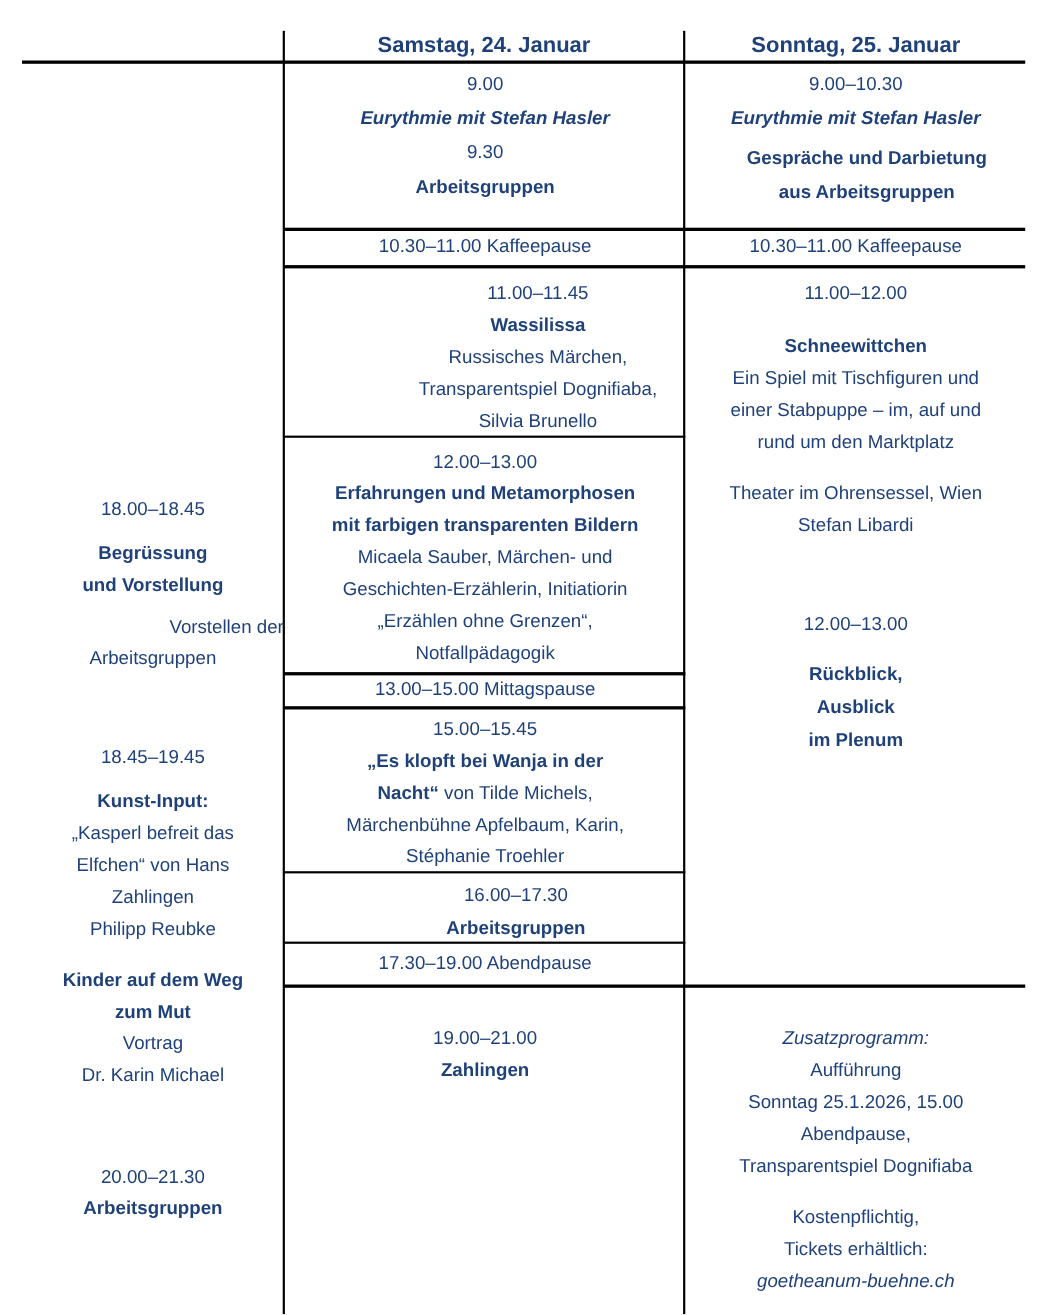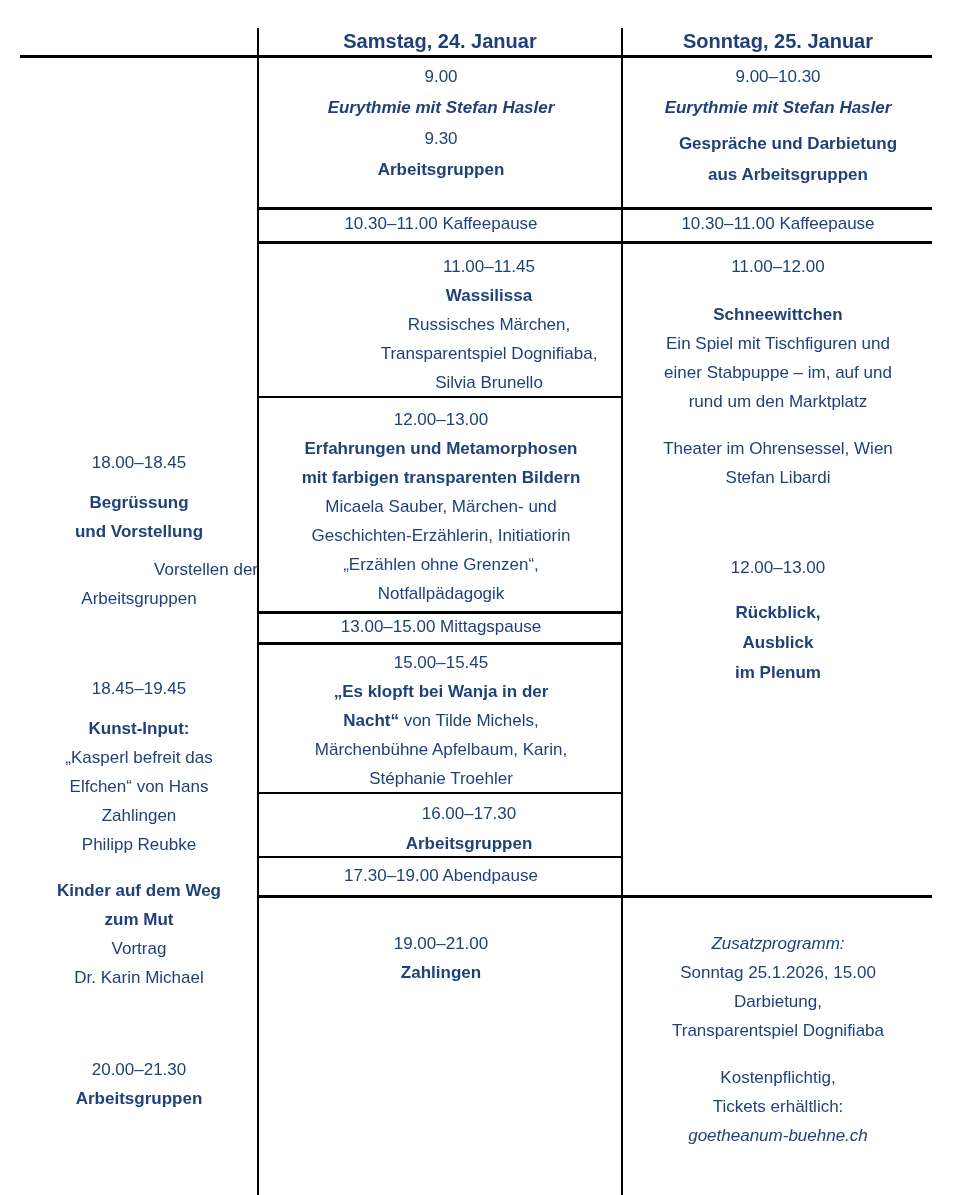--- a/index.html
+++ b/index.html
@@ -156,6 +156,7 @@
 
   <div class="cell" style="left:620px;top:929px;width:316px;">
     <div class="ln i">Zusatzprogramm:</div>
+    <div class="ln">Aufführung</div>
     <div class="ln">Sonntag 25.1.2026, 15.00</div>
     <div class="ln">Darbietung,</div>
     <div class="ln">Transparentspiel Dognifiaba</div>

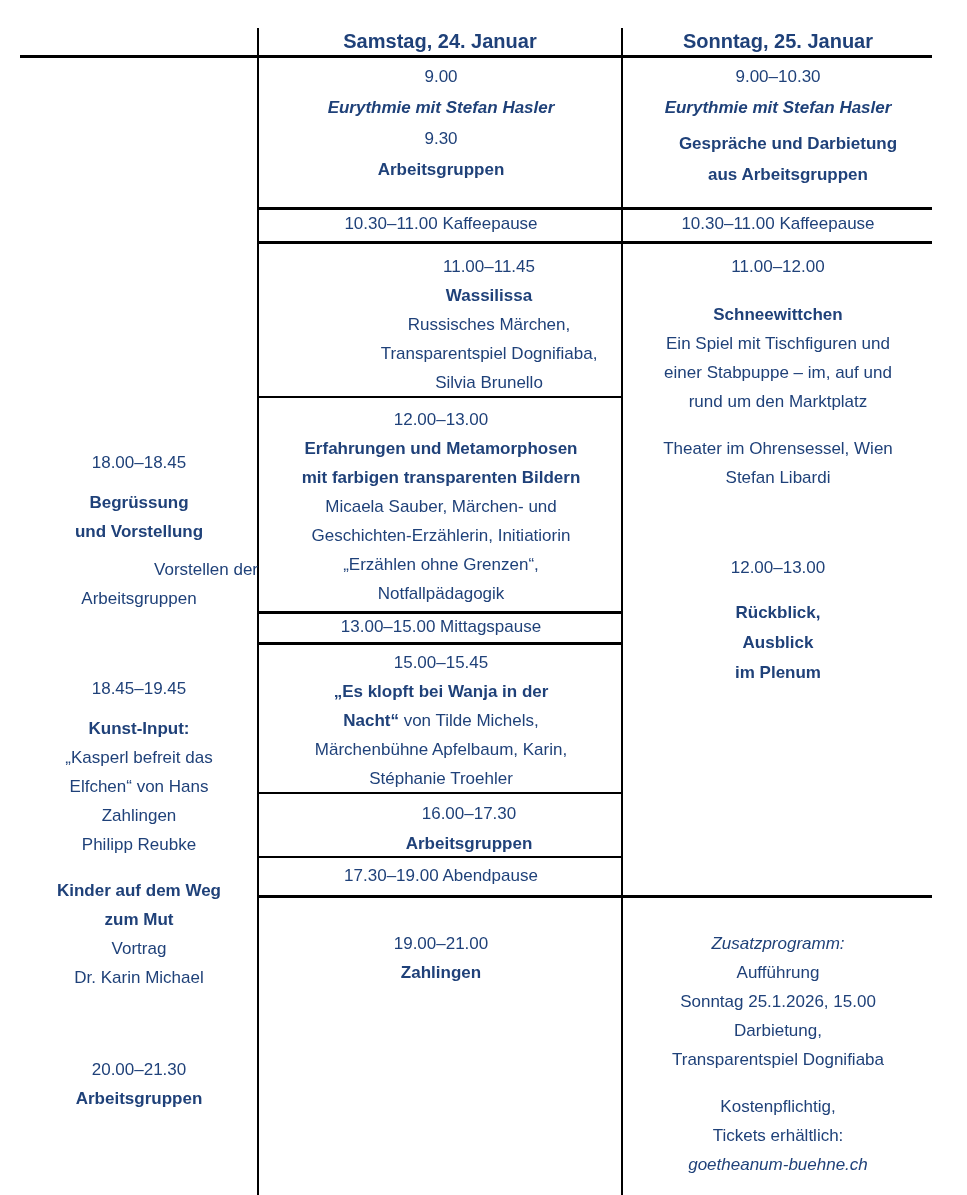--- a/index.html
+++ b/index.html
@@ -158,7 +158,7 @@
     <div class="ln i">Zusatzprogramm:</div>
     <div class="ln">Aufführung</div>
     <div class="ln">Sonntag 25.1.2026, 15.00</div>
-    <div class="ln">Darbietung,</div>
+    <div class="ln">Abendpause,</div>
     <div class="ln">Transparentspiel Dognifiaba</div>
     <div class="ln mt18">Kostenpflichtig,</div>
     <div class="ln">Tickets erhältlich:</div>

